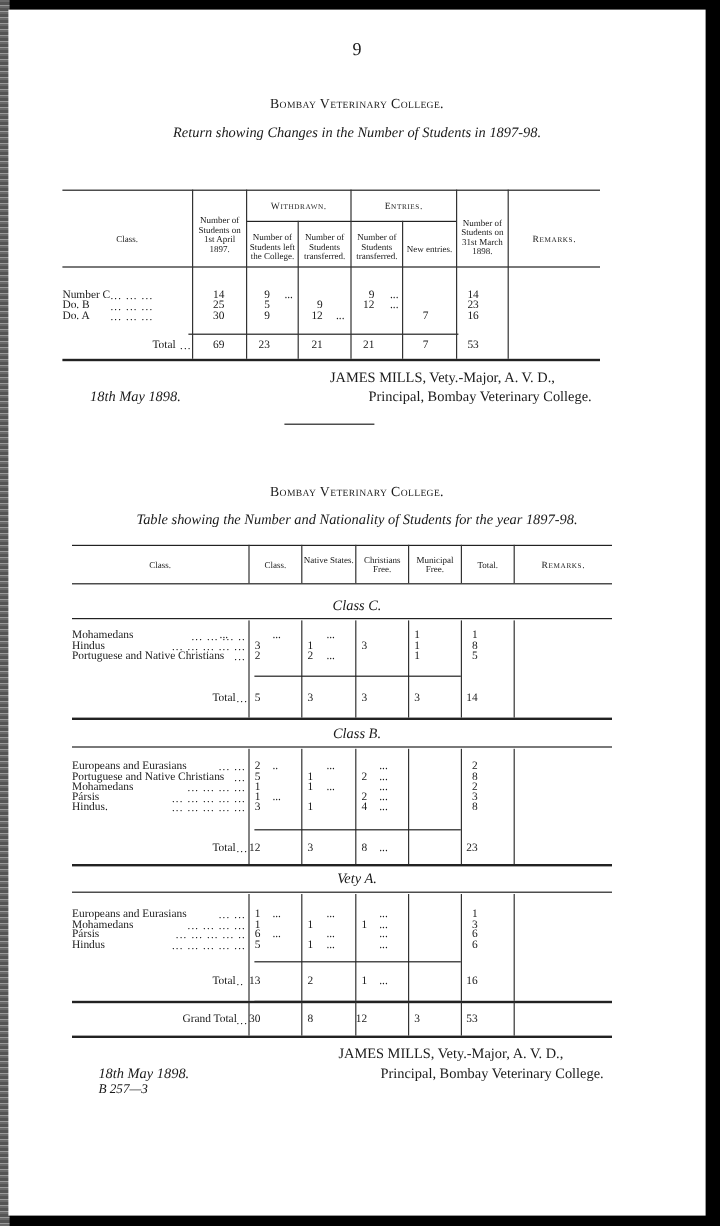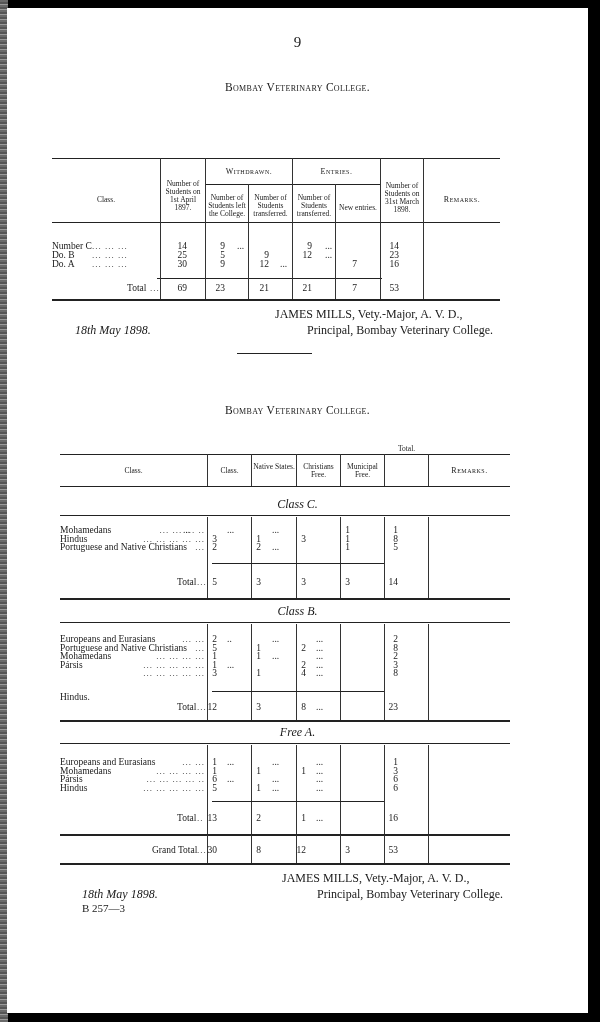--- a/index.html
+++ b/index.html
@@ -35,6 +35,7 @@
   <div class="abs pnum center">9</div>
 
   <div class="abs sc center" style="top:73px;">Bombay Veterinary College.</div>
+  <div class="abs it center" style="top:95px;">Return showing Changes in the Number of Students in 1897-98.</div>
 
   <div>
 

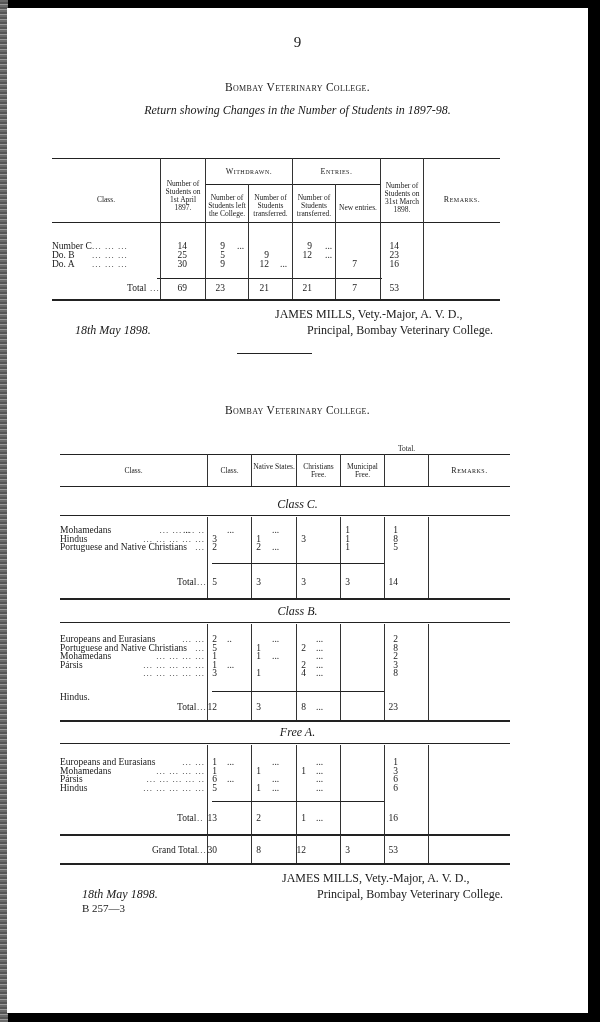--- a/index.html
+++ b/index.html
@@ -107,6 +107,7 @@
   <div class="hr" style="left:230px;top:345px;width:75px;height:1px;"></div>
 
   <div class="abs sc center" style="top:396px;">Bombay Veterinary College.</div>
+  <div class="abs it center" style="top:418px;">Table showing the Number and Nationality of Students for the year 1897-98.</div>
 
   <div id="d-table">
 

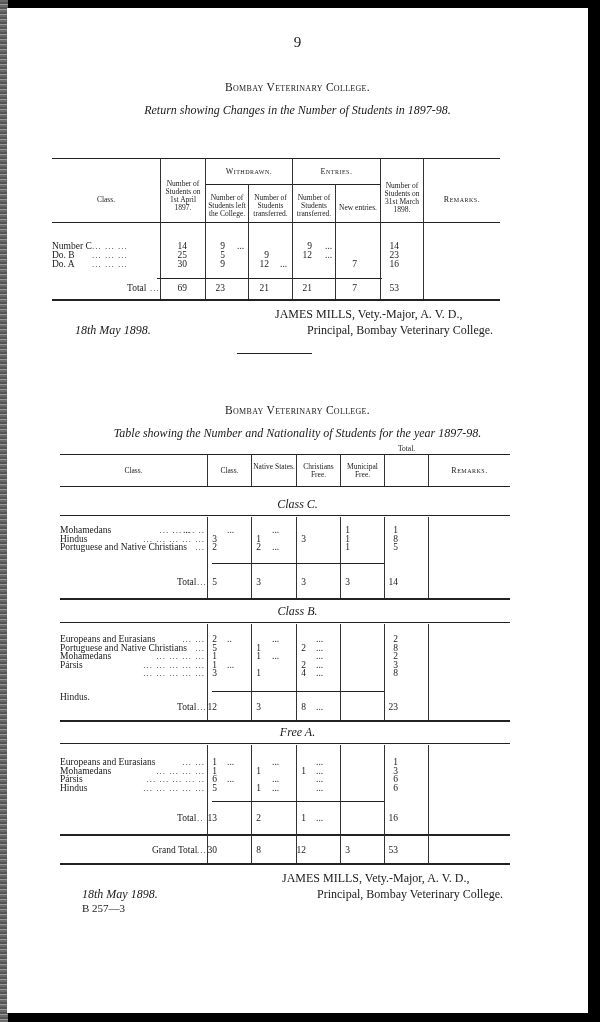--- a/index.html
+++ b/index.html
@@ -126,7 +126,7 @@
     <div class="hdr" style="left:245px;top:455px;width:44px;">Native States.</div>
     <div class="hdr" style="left:290px;top:455px;width:43px;">Christians Free.</div>
     <div class="hdr" style="left:334px;top:455px;width:43px;">Municipal Free.</div>
-    <div class="hdr" style="left:378px;top:437px;width:43px;">Total.</div>
+    <div class="hdr" style="left:378px;top:459px;width:43px;">Total.</div>
     <div class="hdr hdrsc" style="left:422px;top:459px;width:81px;">Remarks.</div>
 
     <div id="d-sections">

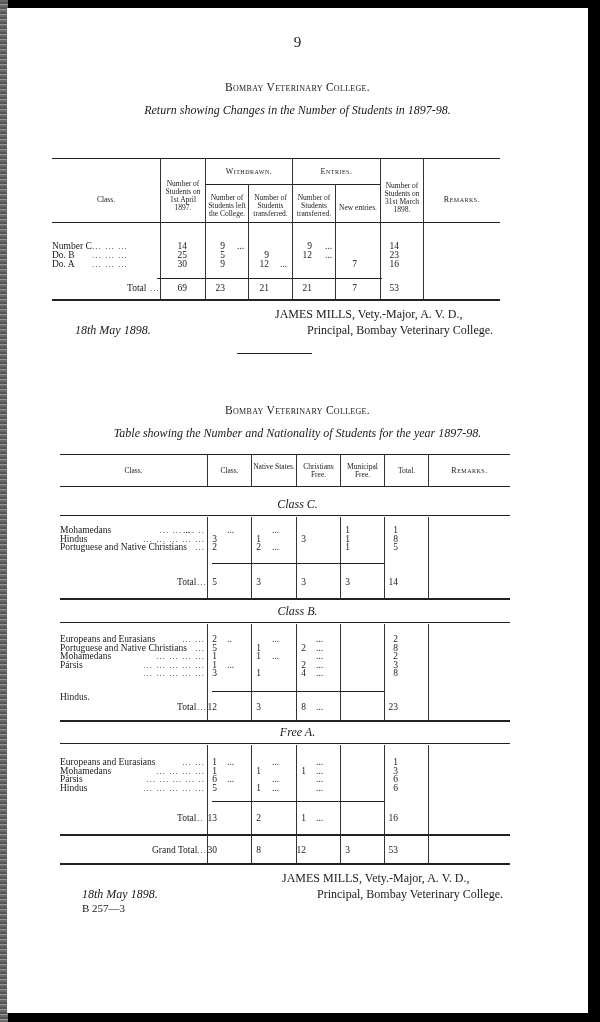--- a/index.html
+++ b/index.html
@@ -208,7 +208,7 @@
           <div class="num" style="left:271px;width:28px;top:652.8px;">2</div>
           <div class="num" style="left: 309px; width: 28px; top: 652.8px; text-align: left;">...</div>
           <div class="num" style="left:363px;width:28px;top:652.8px;">3</div>
-          <div class="row" style="left:53px;top:661.4px;margin-top:24px;">Hindus.</div>
+          <div class="row" style="left:53px;top:661.4px;">Hindus.</div>
           <div class="dots" style="right:383px;top:661.4px;text-align:right;">...   ...   ...   ...   ...</div>
           <div class="num" style="left:182px;width:28px;top:661.4px;">3</div>
           <div class="num" style="left:226px;width:28px;top:661.4px;">1</div>

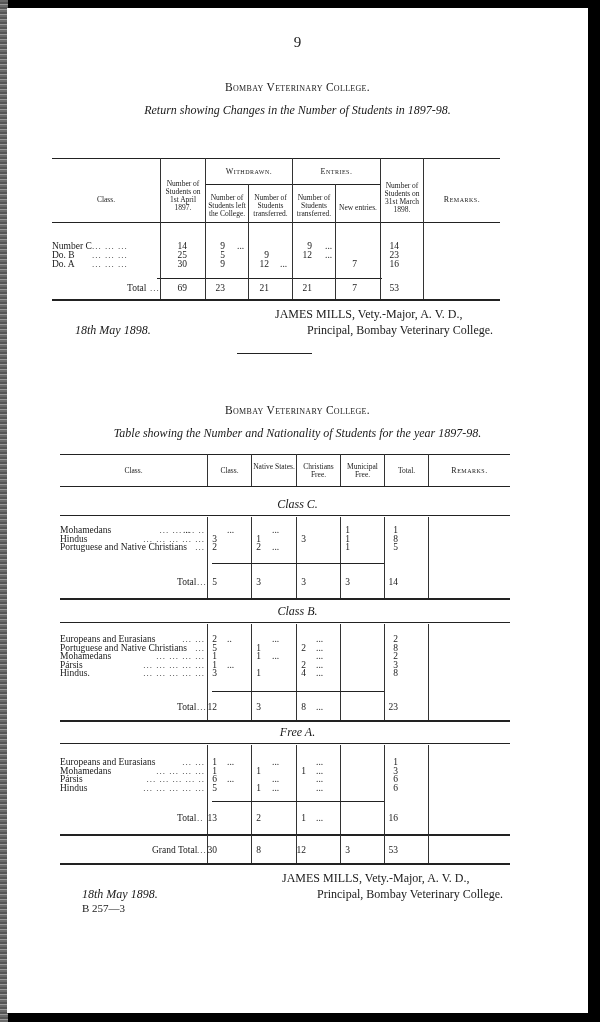--- a/index.html
+++ b/index.html
@@ -225,7 +225,7 @@
           <div class="hr" style="left:53px;top:712px;width:450px;height:2px;"></div>
         </div>
         <div>
-          <div class="classhead" style="top:717px;">Free A.</div>
+          <div class="classhead" style="top:717px;">Vety A.</div>
           <div class="hr" style="left:53px;top:735px;width:450px;height:1px;"></div>
           <div class="vr" style="left:200px;top:737px;height:89px;"></div>
           <div class="vr" style="left:244px;top:737px;height:89px;"></div>

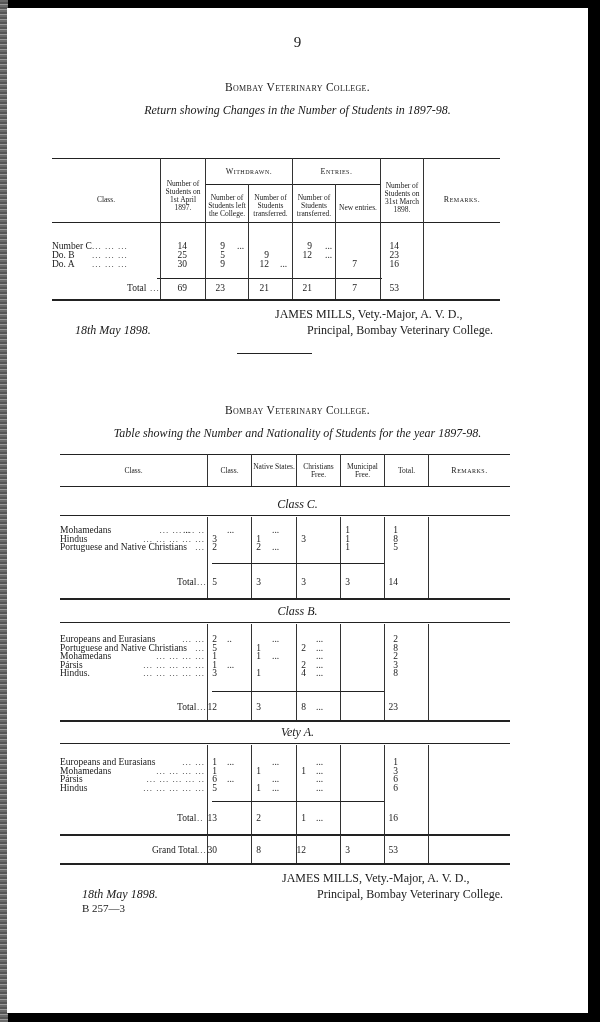--- a/index.html
+++ b/index.html
@@ -292,7 +292,7 @@
   <div class="abs sig" style="left:275px;top:863px;">JAMES MILLS, Vety.-Major, A. V. D.,</div>
   <div class="abs sig" style="left:310px;top:879px;">Principal, Bombay Veterinary College.</div>
   <div class="abs date" style="left:75px;top:879px;">18th May 1898.</div>
-  <div class="abs" style="left:75px;top:894px;font-size:11px;">B 257—3</div>
+  <div class="abs" style="left:75px;top:894px;font-size:11px;font-style:italic;">B 257—3</div>
 </div>
 
 </body></html>

